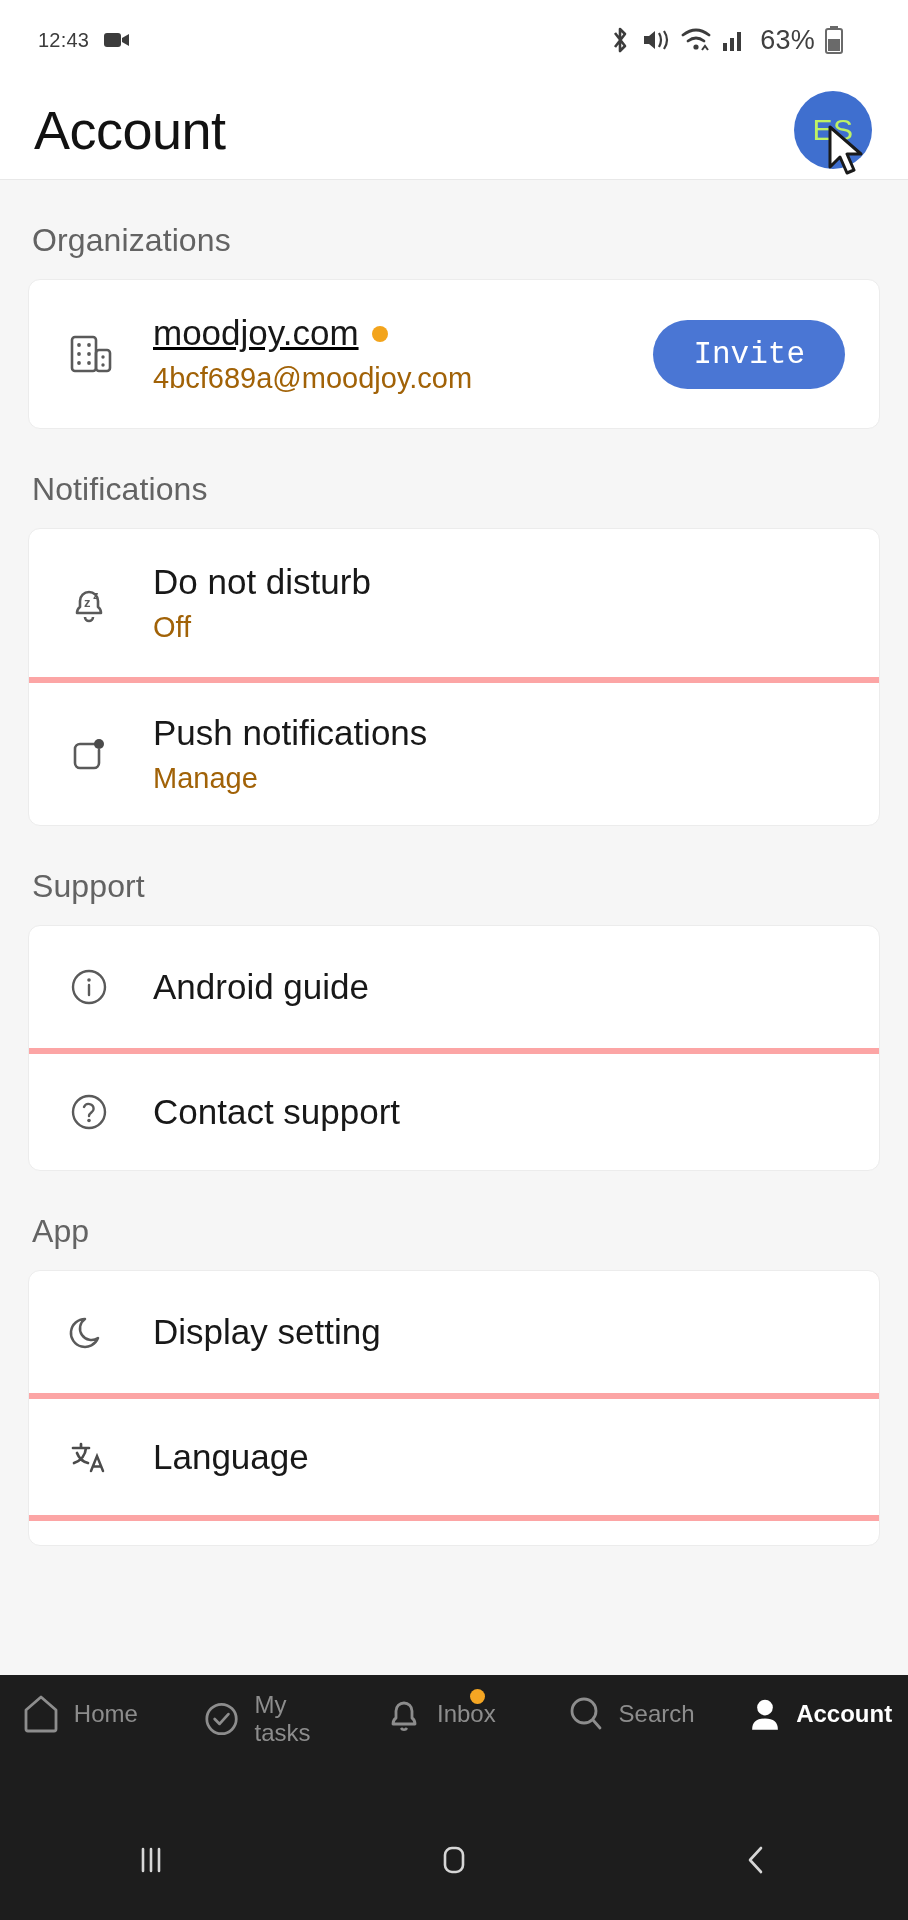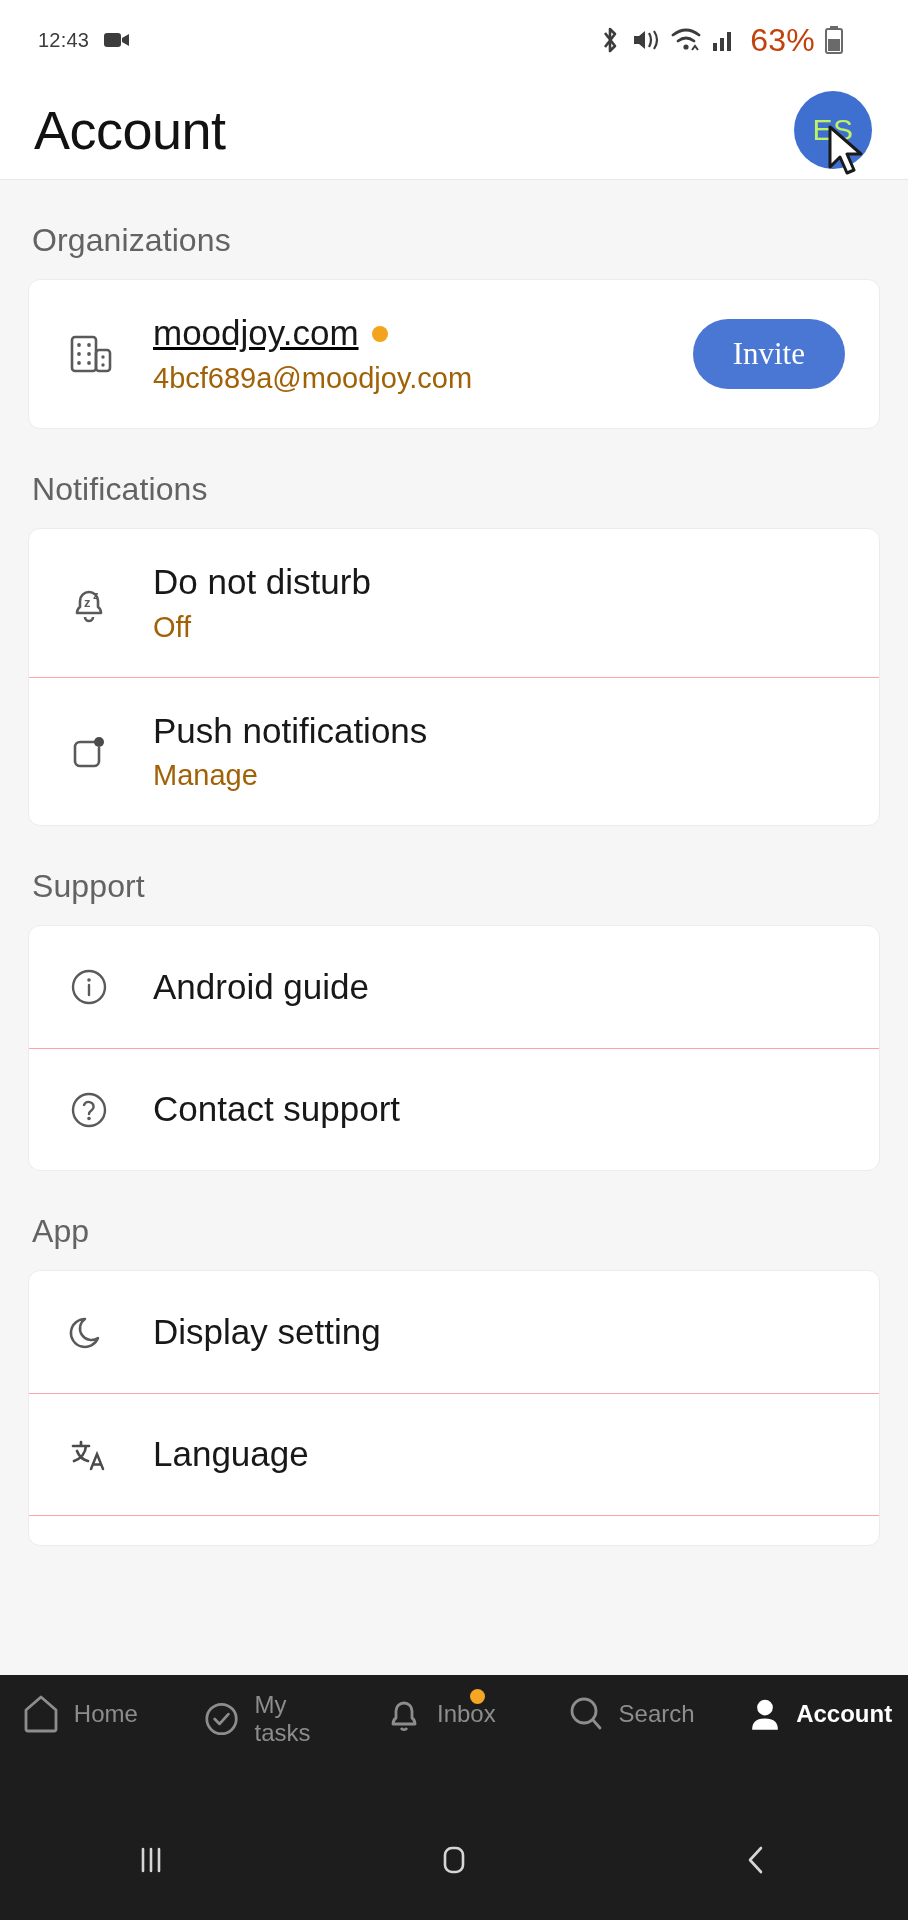--- a/index.html
+++ b/index.html
@@ -20,7 +20,7 @@
   .sb-left { display: flex; align-items: center; gap: 14px; }
   .sb-time { font-size: 20px; color: #3c3c3c; letter-spacing: .2px; }
   .sb-right { display: flex; align-items: center; gap: 9px; margin-right: 28px; }
-  .sb-pct { font-size: 32px; color: #c2410c; margin-left: 4px; letter-spacing: .2px; }
+  .sb-pct { font-size: 27px; color: #404040; margin-left: 4px; letter-spacing: .2px; }
   .sb-icon { display: inline-flex; align-items: center; }
 
   

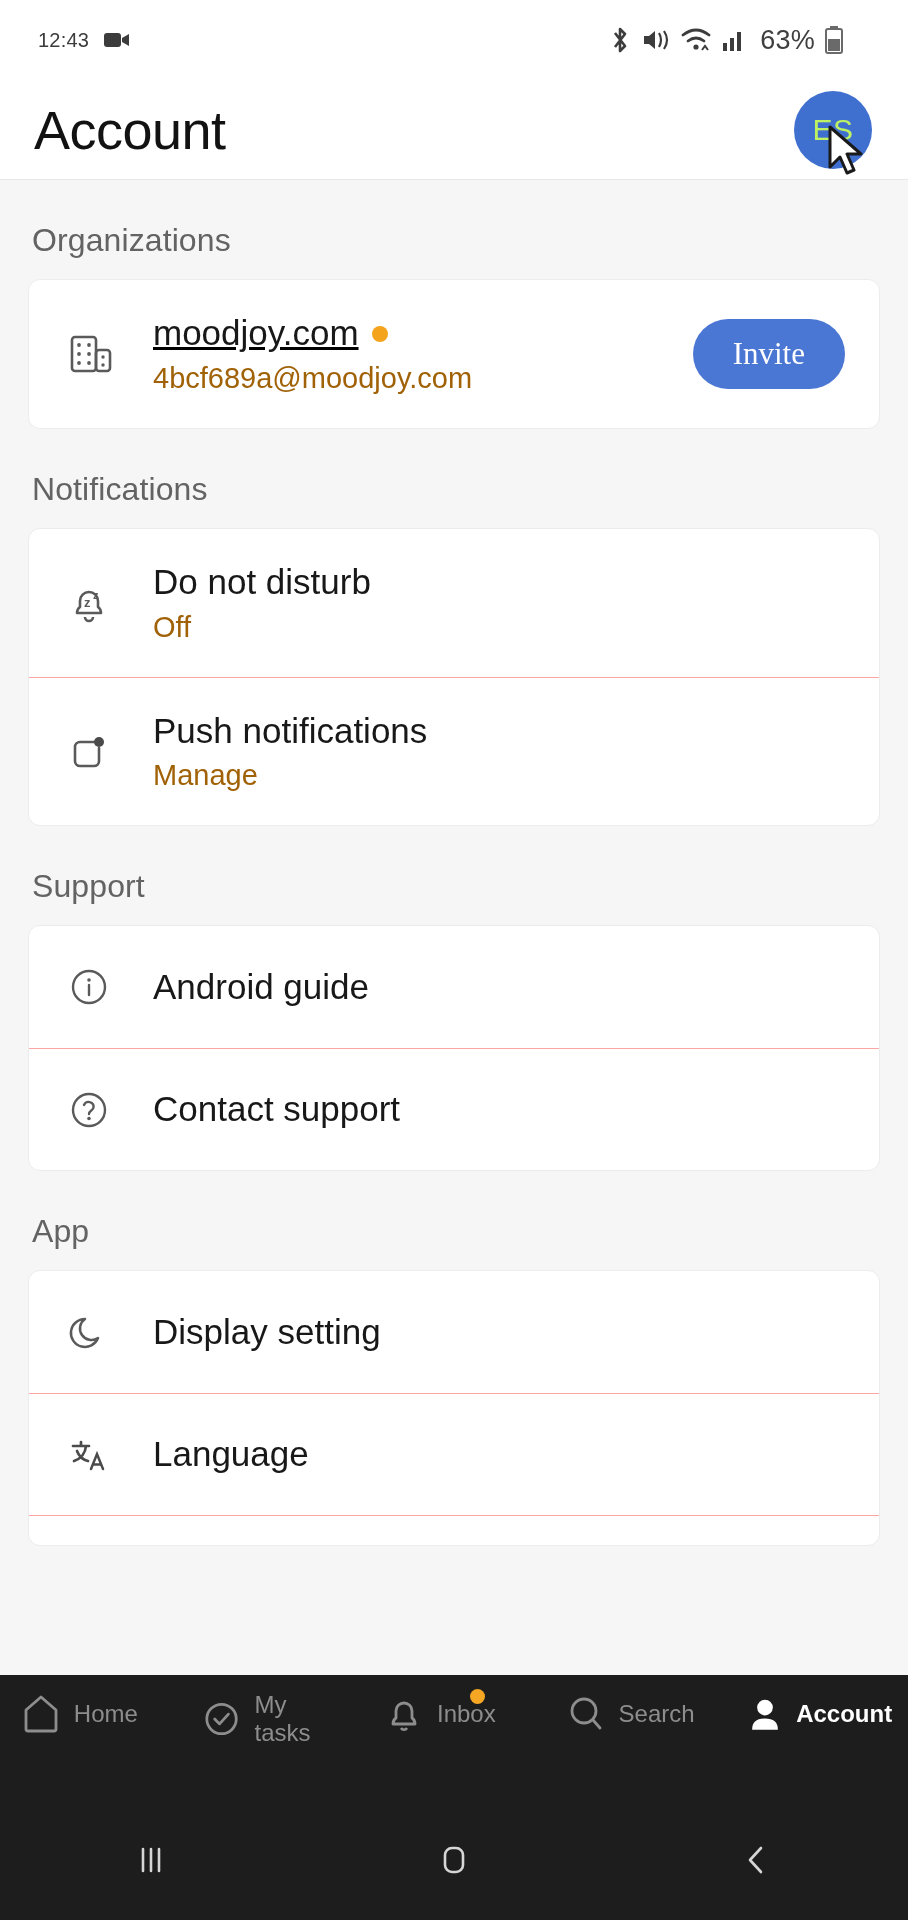--- a/index.html
+++ b/index.html
@@ -64,7 +64,7 @@
     background: #4a76d4; color: #ffffff;
     font-size: 31px; border: none; border-radius: 40px;
     padding: 17px 40px; cursor: pointer; white-space: nowrap;
-    font-family: Liberation Serif, serif;
+    font-family: Liberation Mono, monospace;
   }
 
   .row-tall { min-height: 148px; }

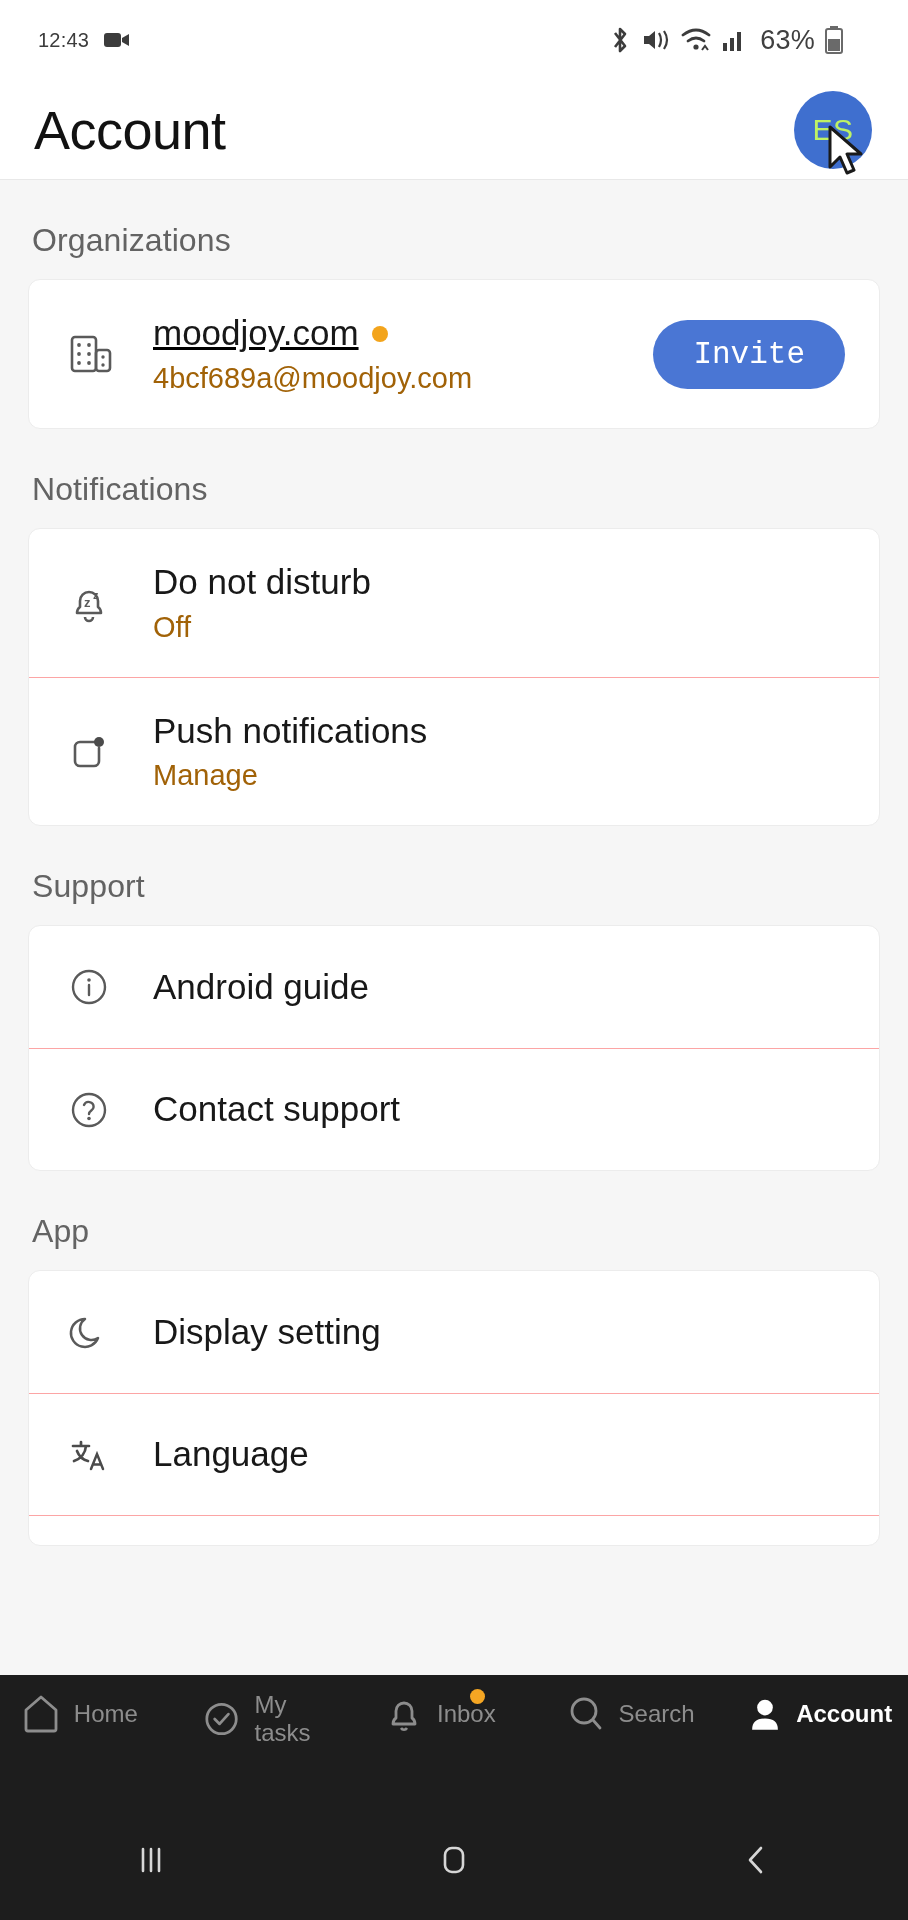--- a/index.html
+++ b/index.html
@@ -52,7 +52,7 @@
     overflow: hidden;
   }
   .row { display: flex; align-items: center; padding: 0 34px; min-height: 130px; position: relative; }
-  .row + .row { border-top: 1px solid #fca5a5; }
+  .row + .row { border-top: 6px solid #fca5a5; }
   .row-icon { width: 66px; flex: 0 0 66px; display: flex; align-items: center; justify-content: flex-start; }
   .row-body { flex: 1 1 auto; display: flex; flex-direction: column; justify-content: center; padding-left: 24px; }
   .row-title { font-size: 35px; color: #181818; line-height: 1.15; }

